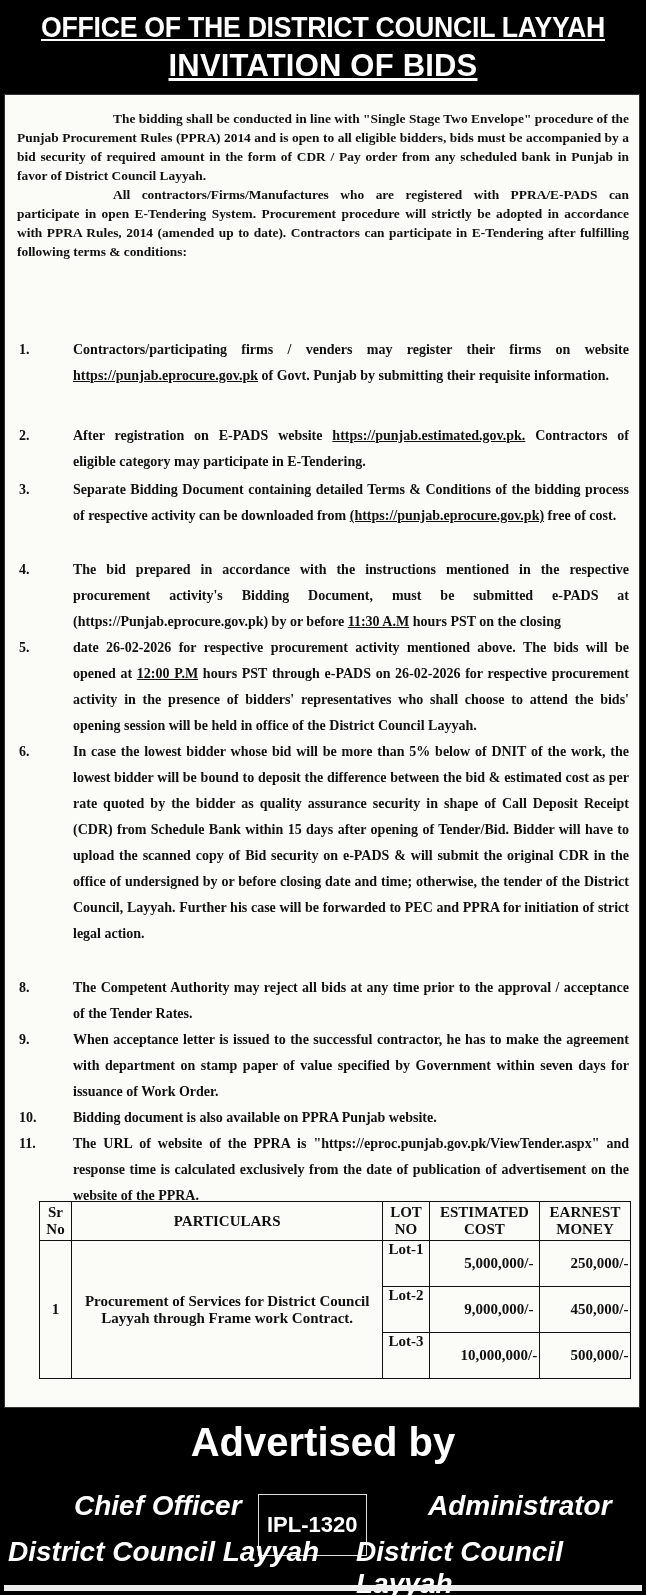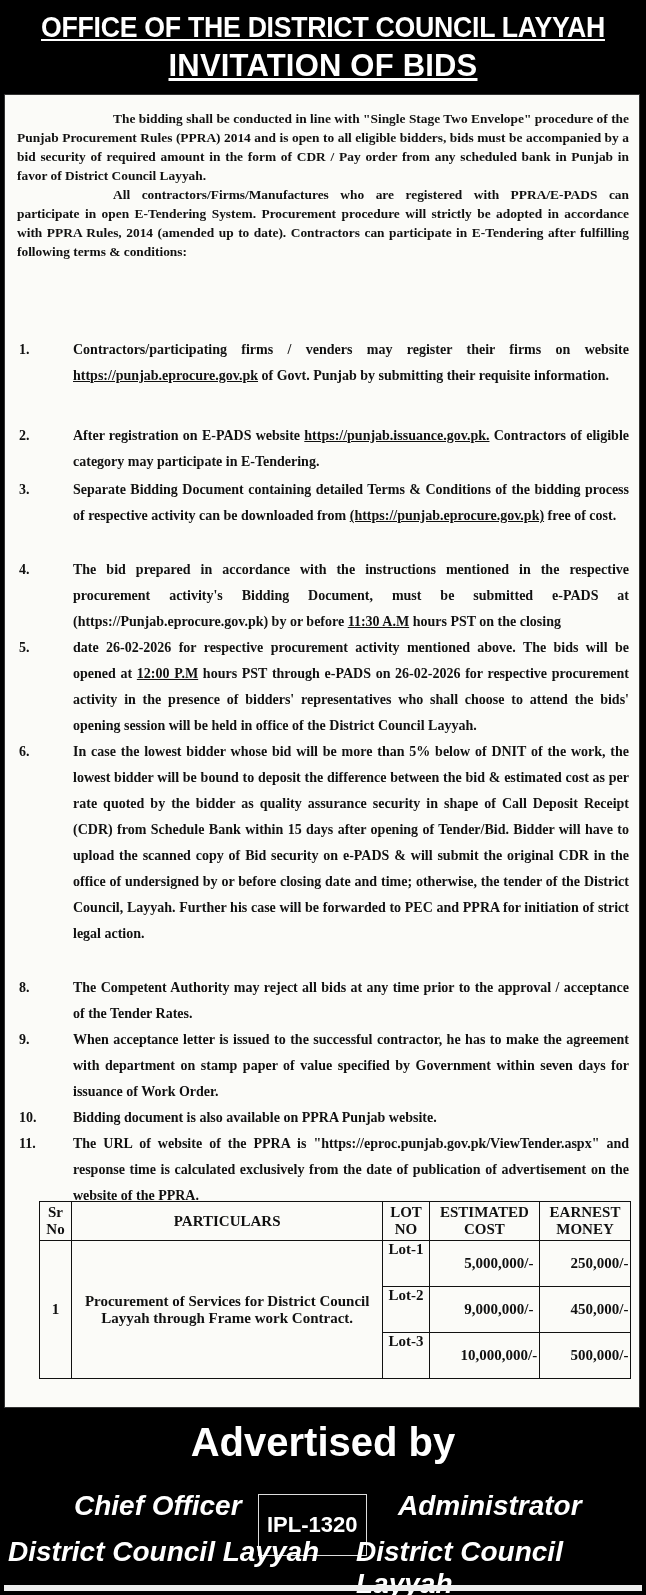--- a/index.html
+++ b/index.html
@@ -56,7 +56,7 @@
   </div>
   <div class="item" style="top:328px;">
     <span class="num">2.</span>
-    <span class="txt"><span>After registration on E-PADS website </span><span class="u">https://punjab.issuance.gov.pk.</span><span> Contractors of eligible category may participate in E-Tendering.</span></span>
+    <span class="txt"><span>After registration on E-PADS website </span><span class="u">https://punjab.estimated.gov.pk.</span><span> Contractors of eligible category may participate in E-Tendering.</span></span>
   </div>
   <div class="item" style="top:382px;">
     <span class="num">3.</span>

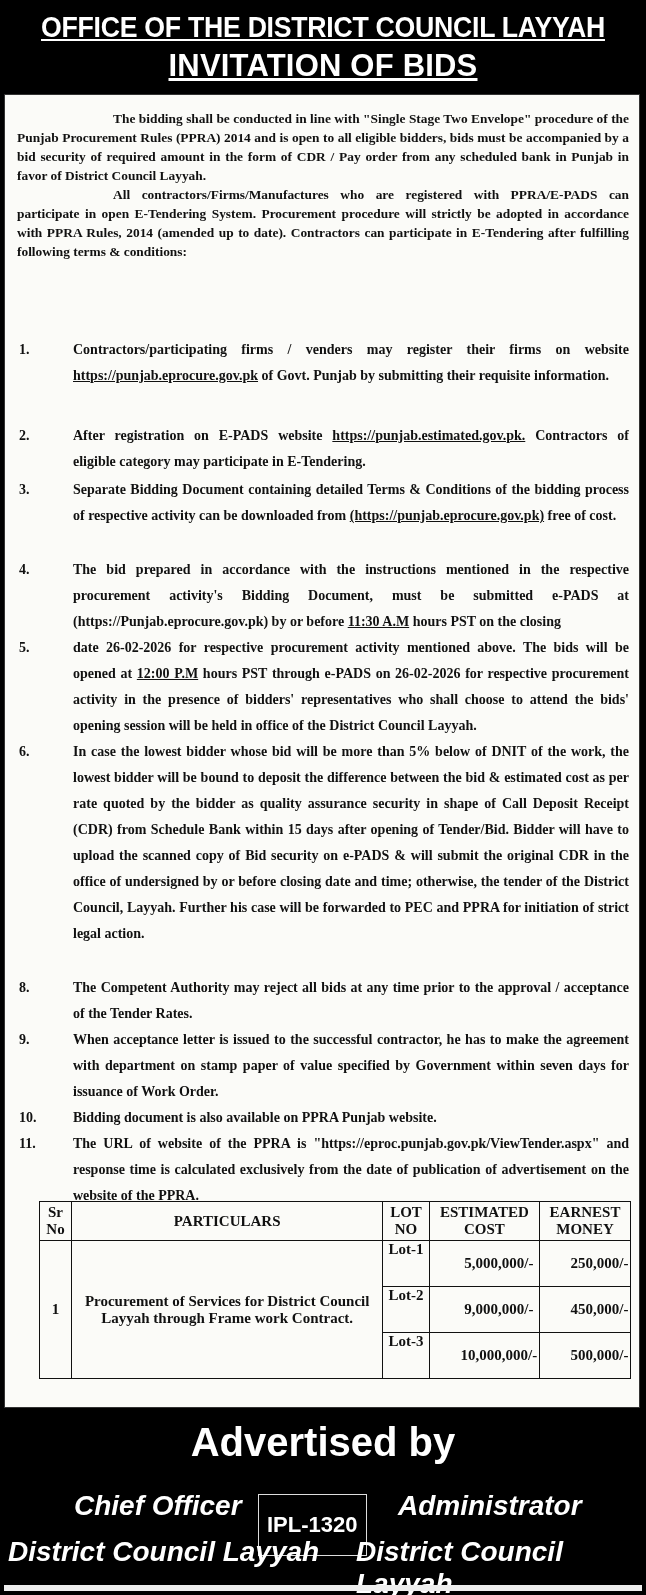--- a/index.html
+++ b/index.html
@@ -126,7 +126,7 @@
   <div class="row2">
     <span style="position:absolute;left:74px;top:0;">Chief Officer</span>
     <span class="ipl">IPL-1320</span>
-    <span style="position:absolute;left:398px;top:0;">Administrator</span>
+    <span style="position:absolute;left:428px;top:0;">Administrator</span>
   </div>
   <div class="row3">
     <span style="position:absolute;left:8px;top:0;">District Council Layyah</span>

